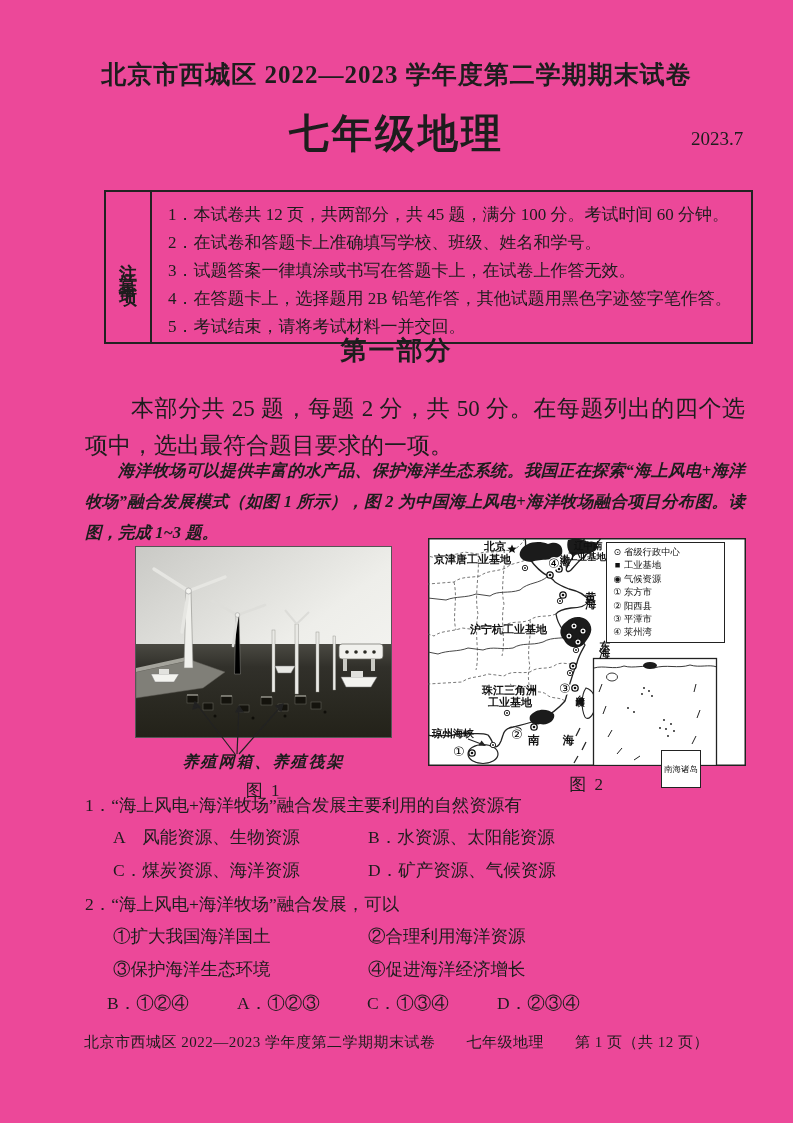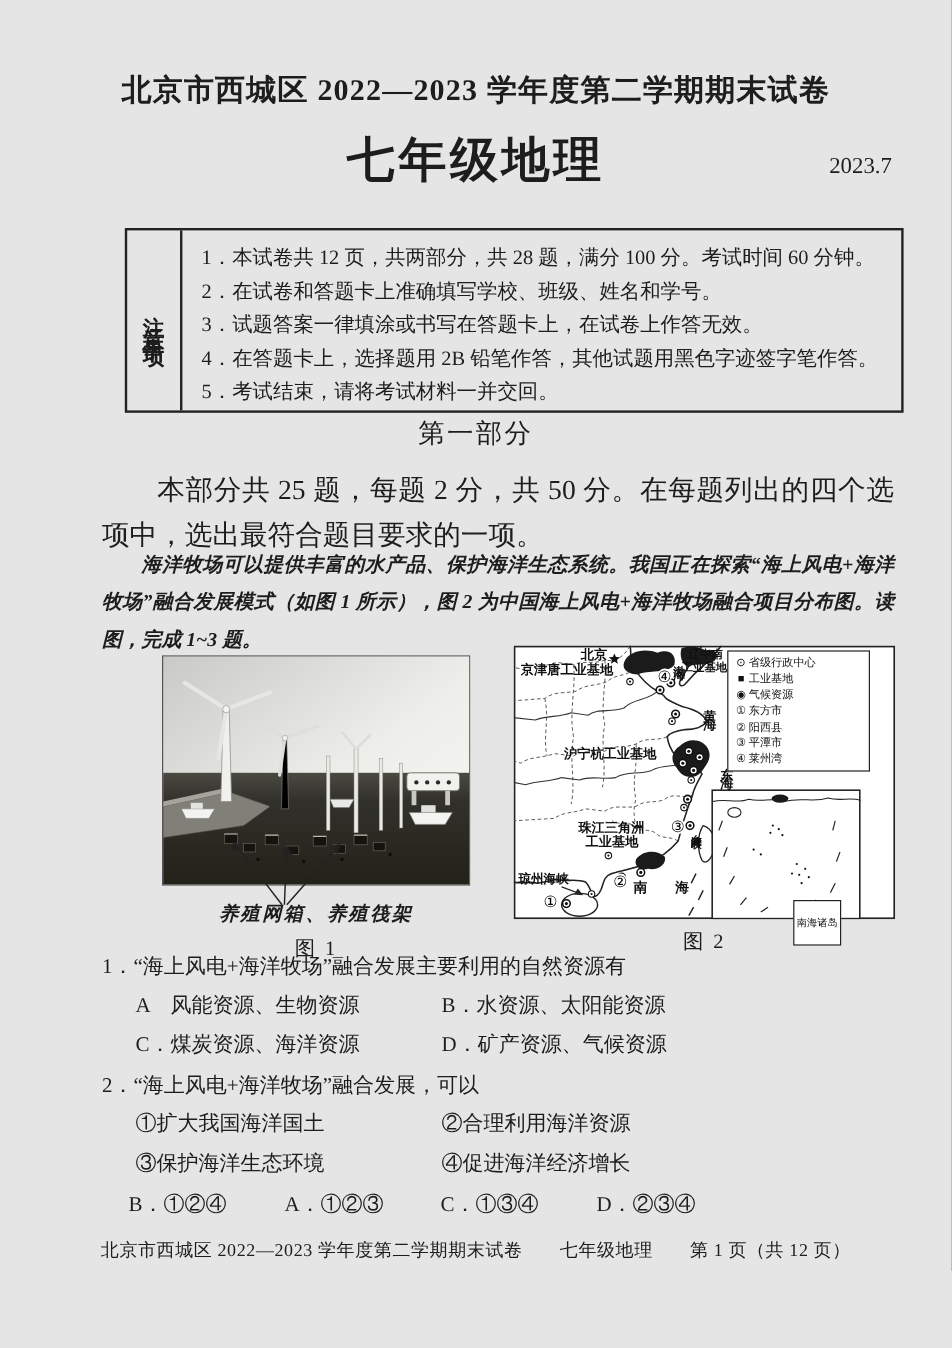--- a/index.html
+++ b/index.html
@@ -3,7 +3,7 @@
 <meta charset="utf-8">
 <style>
   html,body{margin:0;padding:0;background:#9a9a9a;}
-  .page{position:relative;width:793px;height:1123px;margin:0 auto;background:#e5e5e5;
+  .page{position:relative;width:793px;height:1123px;margin:0 auto;background:#ec4899;
         font-family:"Liberation Serif","DejaVu Serif",serif;color:#1d1d1d;overflow:hidden;}
   .abs{position:absolute;}
   

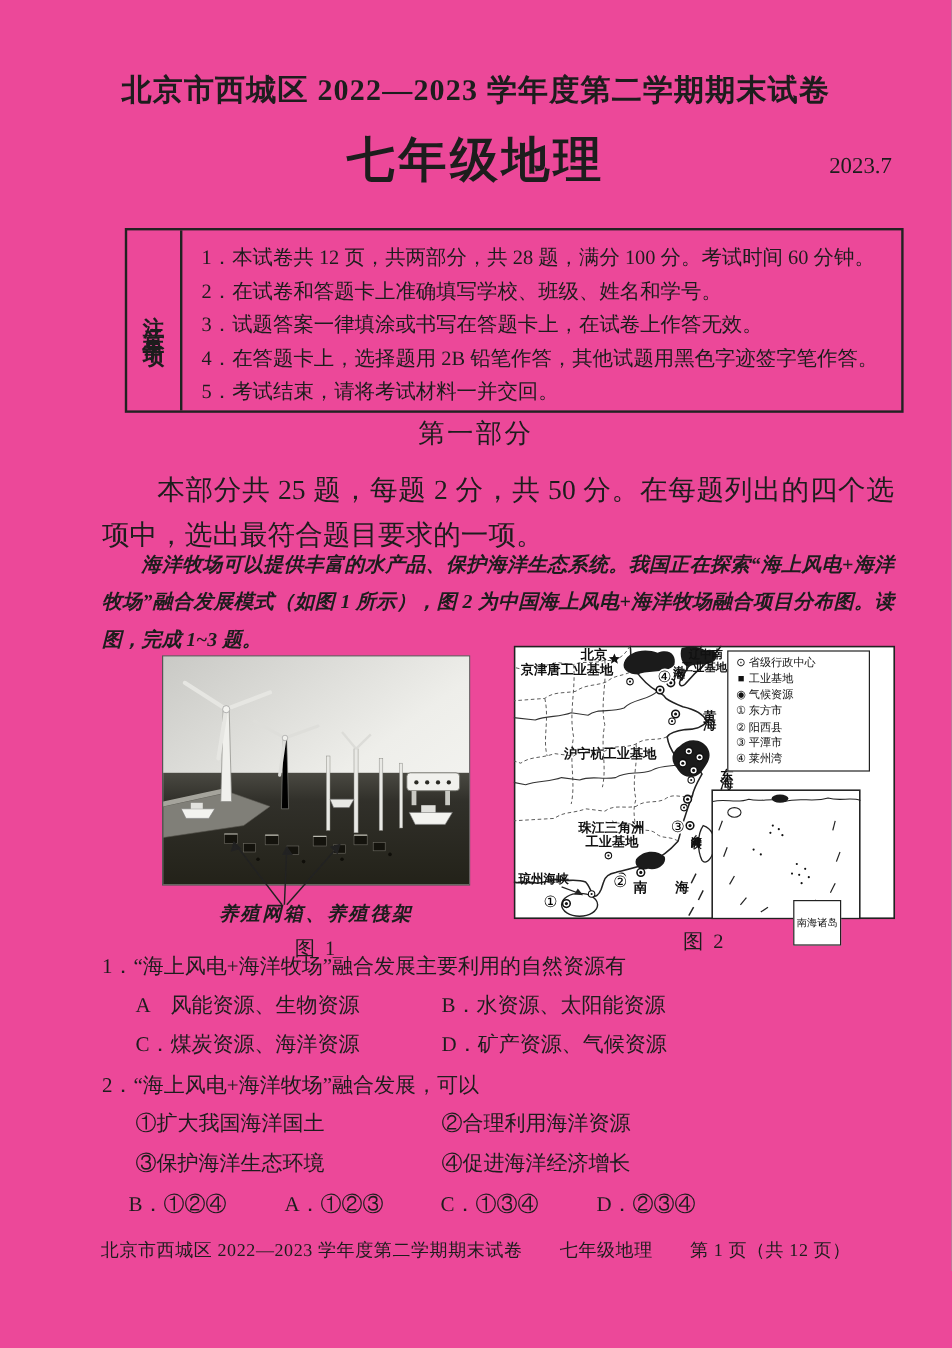--- a/index.html
+++ b/index.html
@@ -63,7 +63,7 @@
       <div class="vtext">注意事项</div>
     </div>
     <div class="notice-items">
-      <div>1．本试卷共 12 页，共两部分，共 28 题，满分 100 分。考试时间 60 分钟。</div>
+      <div>1．本试卷共 12 页，共两部分，共 45 题，满分 100 分。考试时间 60 分钟。</div>
       <div>2．在试卷和答题卡上准确填写学校、班级、姓名和学号。</div>
       <div>3．试题答案一律填涂或书写在答题卡上，在试卷上作答无效。</div>
       <div>4．在答题卡上，选择题用 2B 铅笔作答，其他试题用黑色字迹签字笔作答。</div>

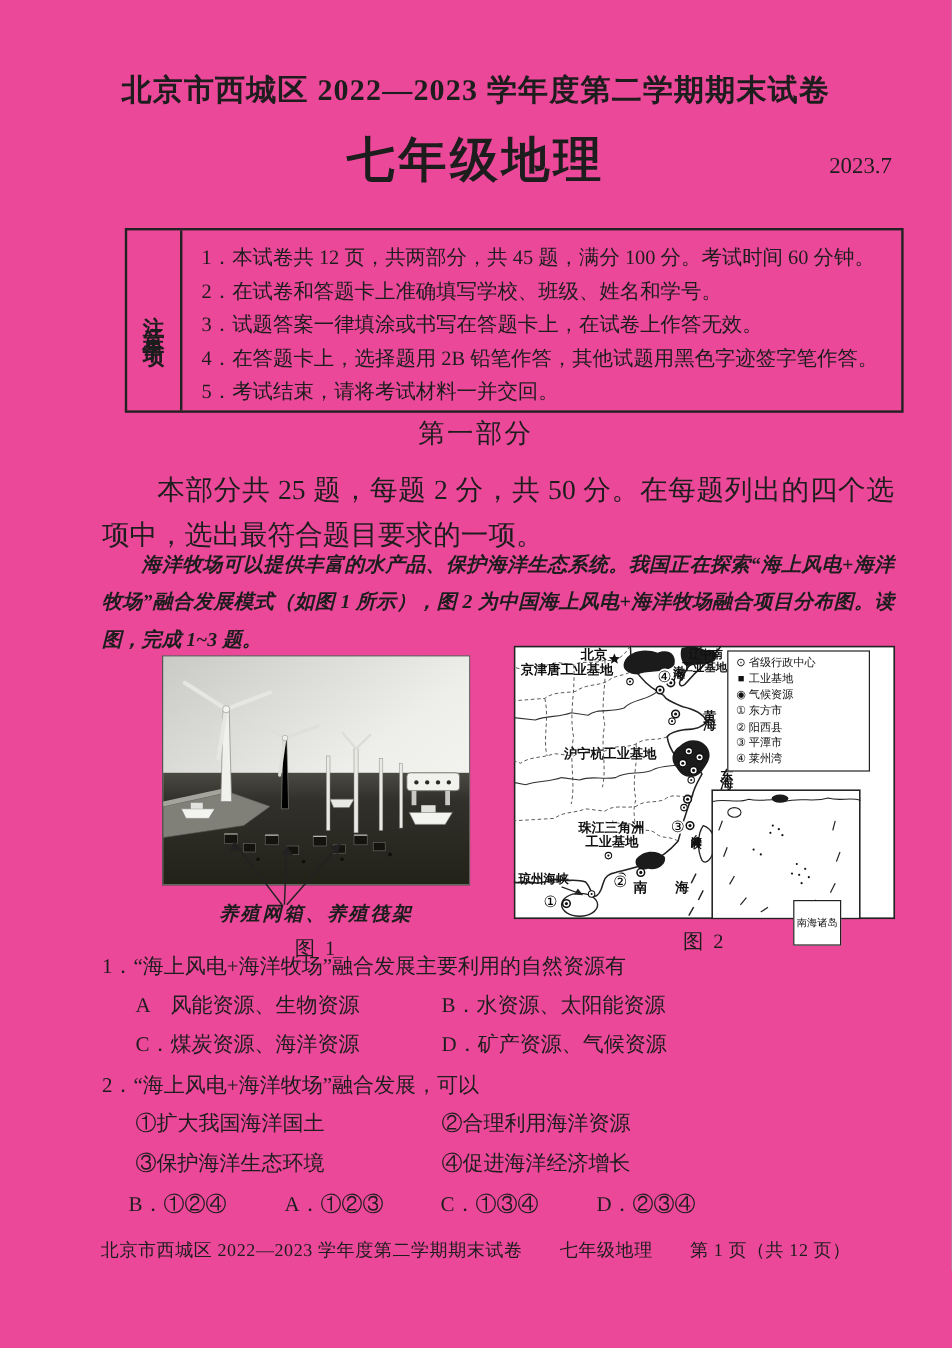--- a/index.html
+++ b/index.html
@@ -17,7 +17,7 @@
   .notice-items{flex:1;padding:9px 8px 0 16px;}
   .notice-items div{font-size:17px;line-height:28px;white-space:nowrap;}
   
-  .part-heading{top:346px;left:0;width:100%;text-align:center;font-size:22px;font-weight:400;letter-spacing:2px;}
+  .part-heading{top:333px;left:0;width:100%;text-align:center;font-size:26px;font-weight:700;letter-spacing:2px;}
   .intro{top:390px;left:85px;width:660px;font-size:23px;line-height:37px;text-indent:2em;text-align:justify;}
   .passage{top:455px;left:85px;width:660px;font-size:16.5px;line-height:31px;text-indent:2em;text-align:justify;
            font-style:italic;font-weight:600;}

